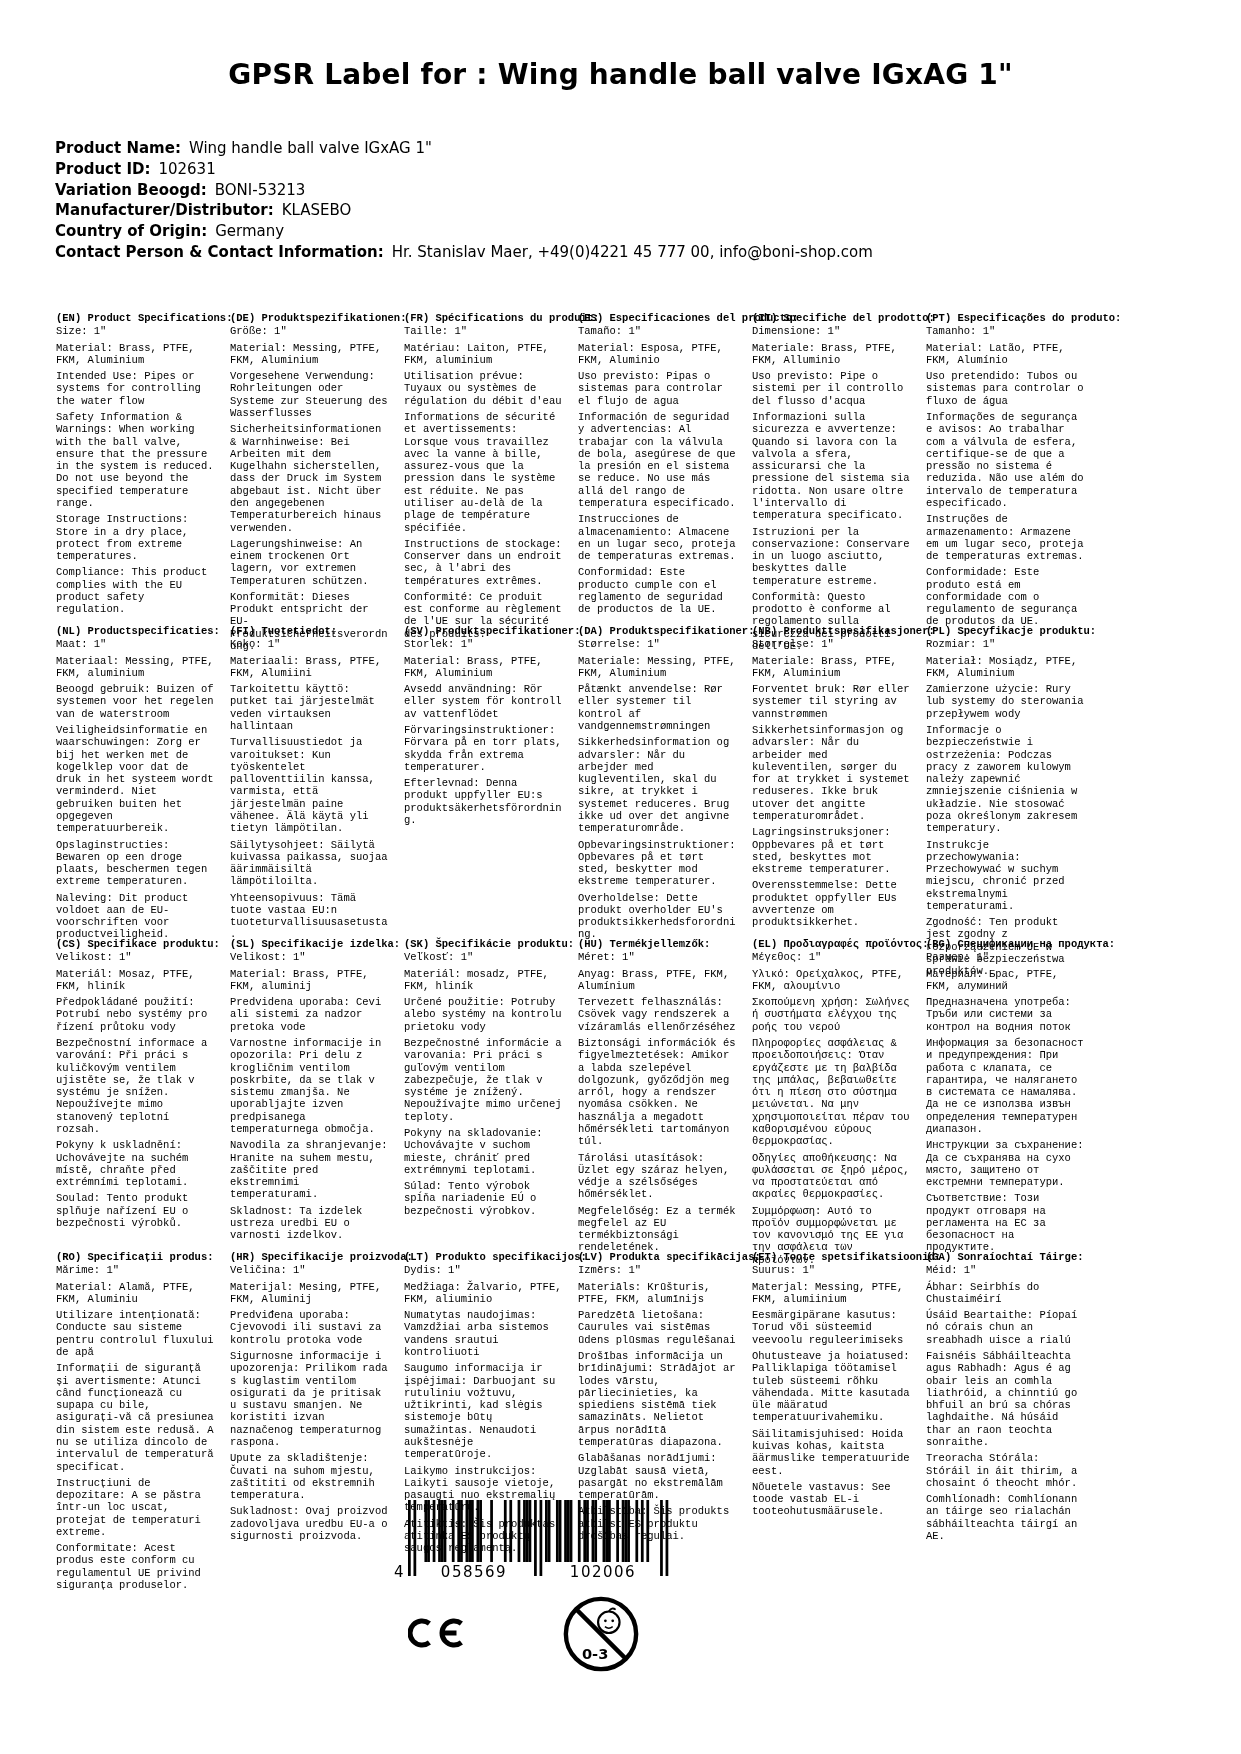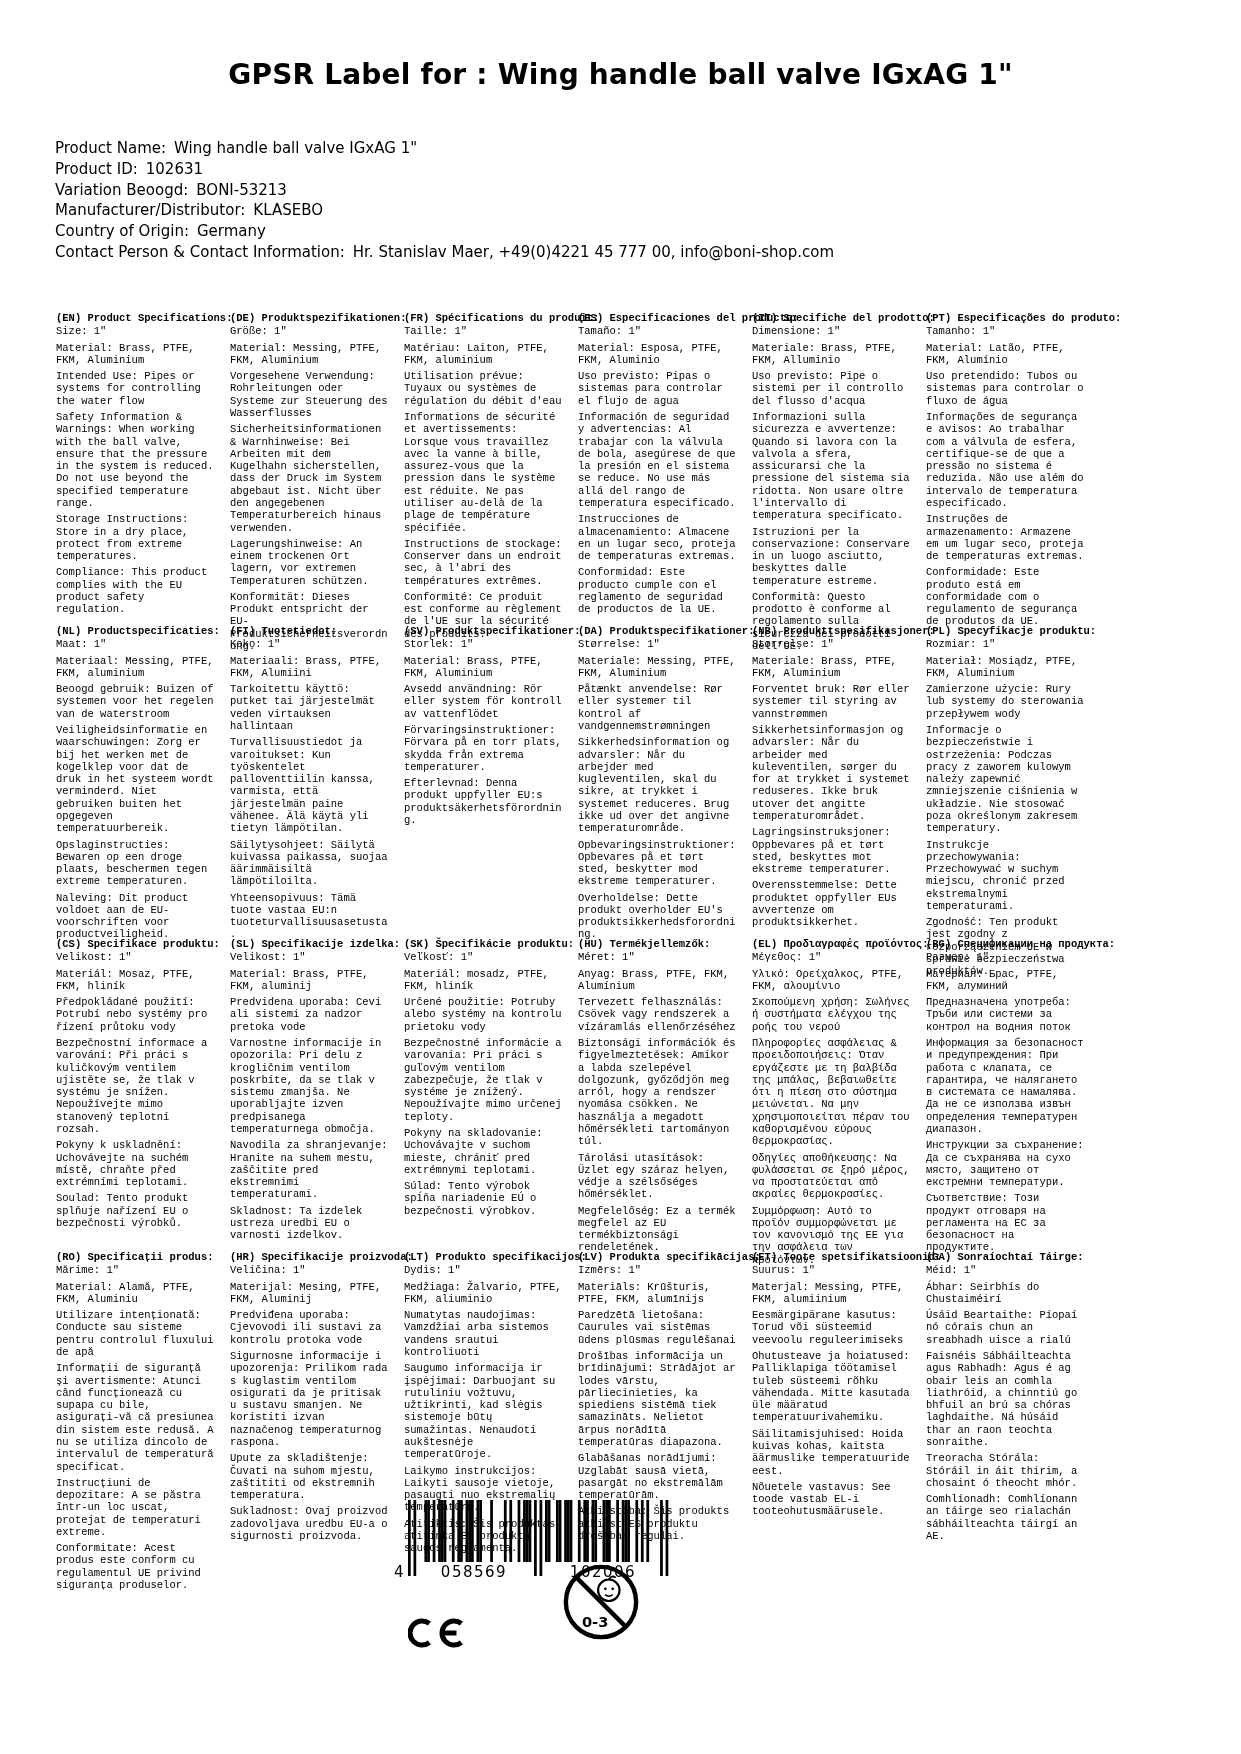--- a/index.html
+++ b/index.html
@@ -19,7 +19,7 @@
     position:absolute;top:138px;left:55px;right:80px;
     font-size:15px;line-height:20.8px;
   }
-  .info-label{font-weight:normal;margin-right:8px;}
+  .info-label{font-weight:bold;margin-right:8px;}
   .spec-grid{
     position:absolute;top:312px;left:56px;
     display:grid;

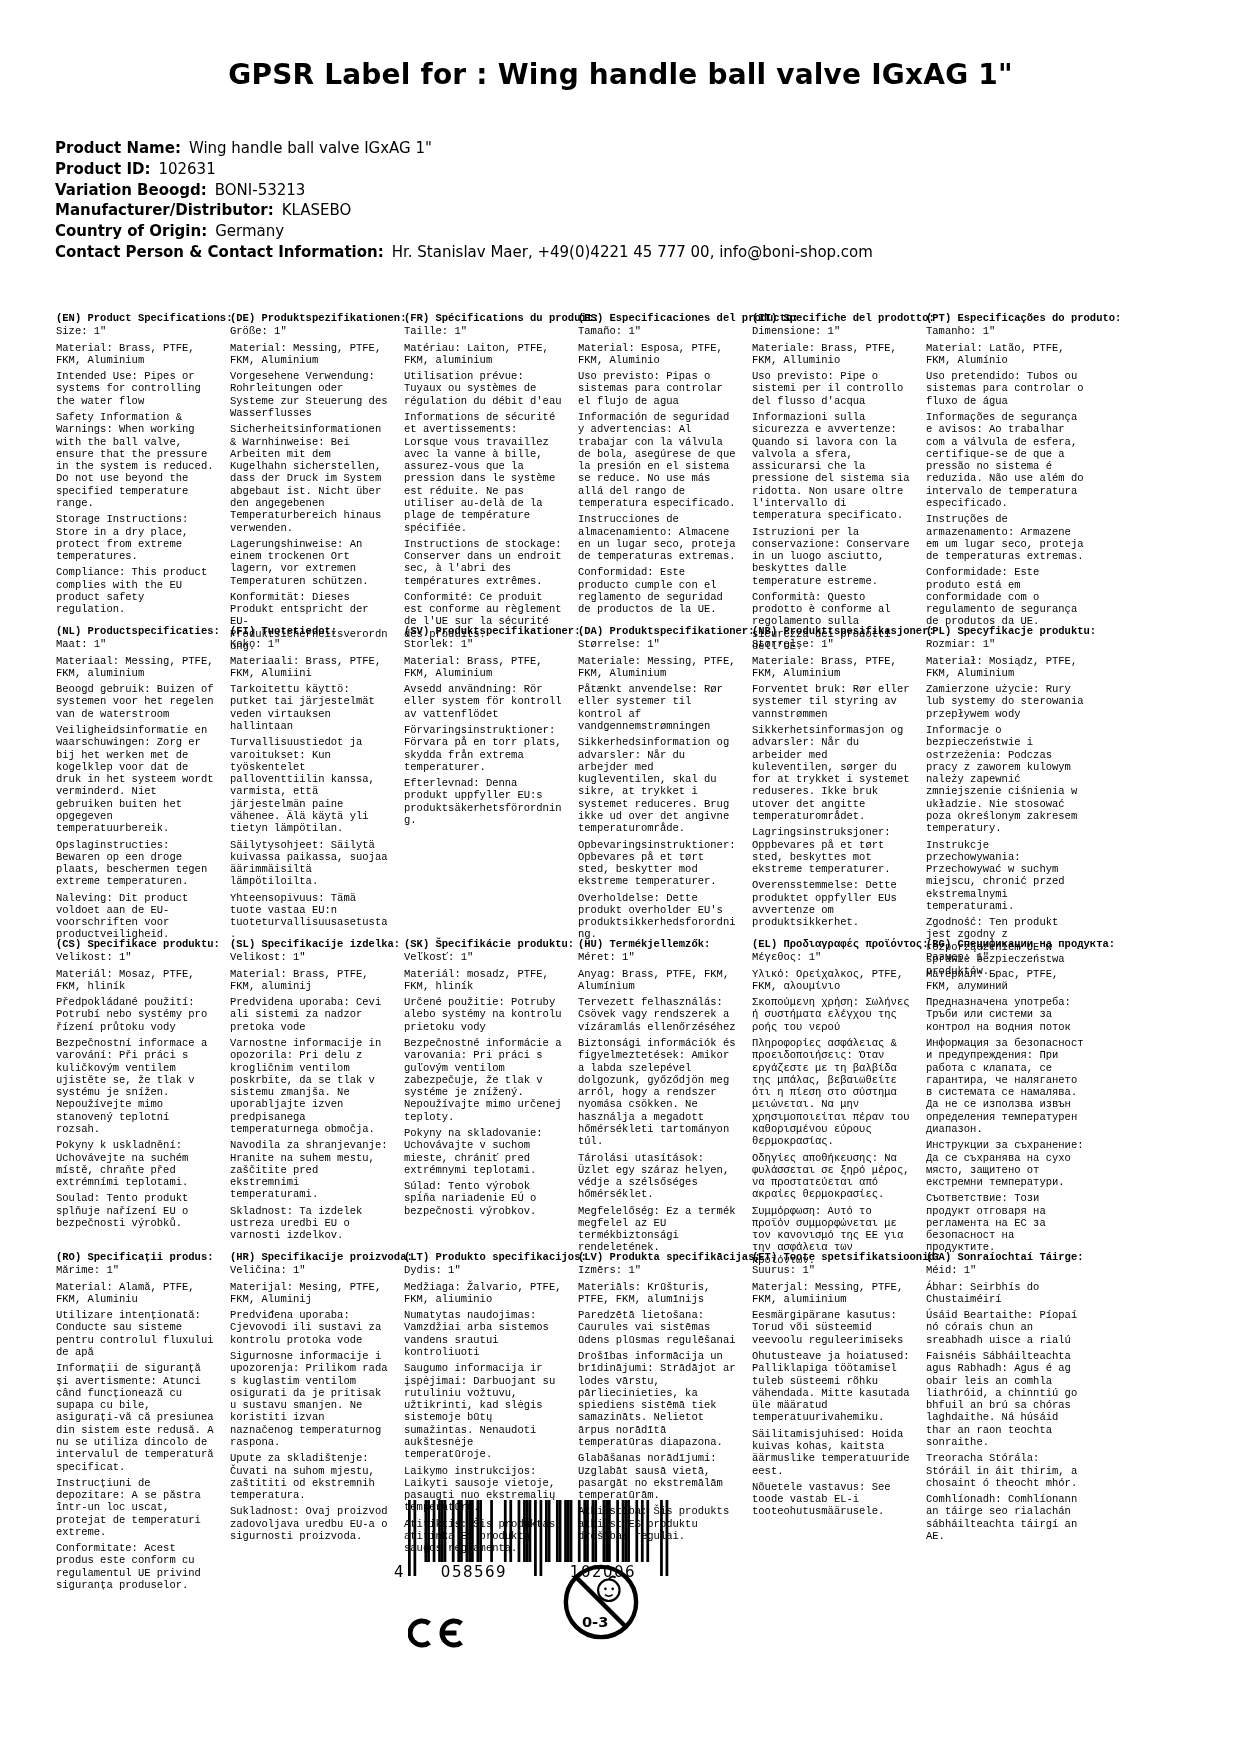--- a/index.html
+++ b/index.html
@@ -42,7 +42,7 @@
     font-size:15px;letter-spacing:1.5px;
   }
   .ce-wrap{position:absolute;left:408px;top:1606px;}
-  .age-wrap{position:absolute;left:560px;top:1560px;}
+  .age-wrap{position:absolute;left:560px;top:1592px;}
   .age-wrap text{font-family:"DejaVu Sans", sans-serif;font-weight:bold;font-size:15px;}
 </style>
 </head>

